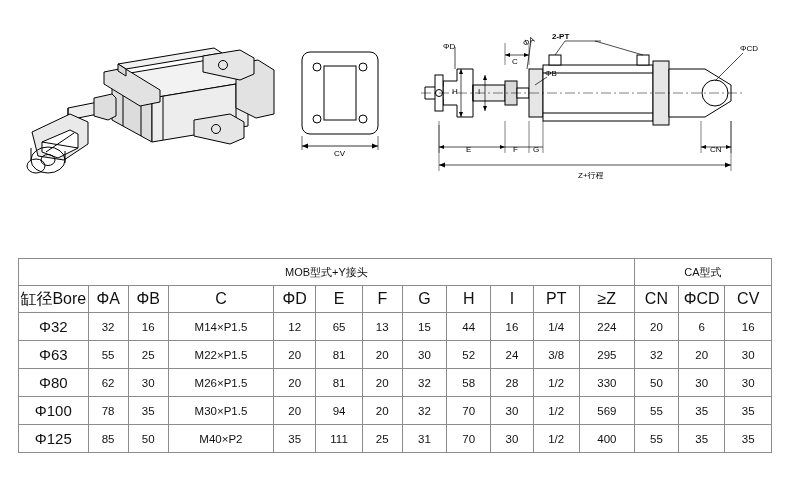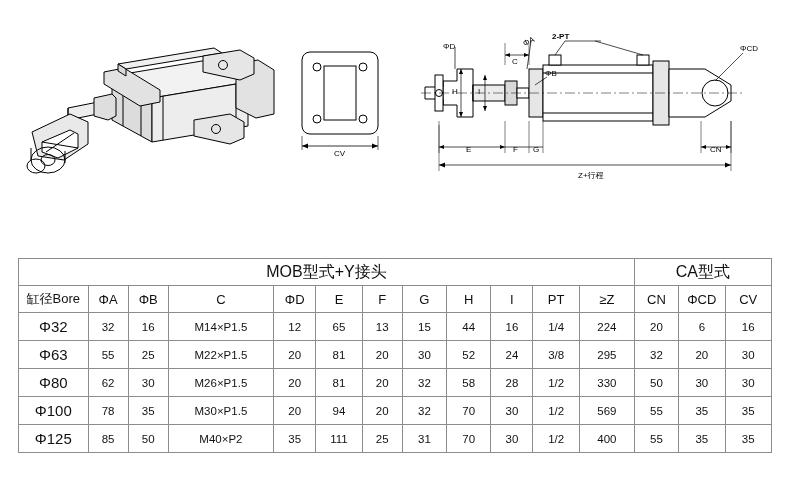--- a/index.html
+++ b/index.html
@@ -68,7 +68,7 @@
   }
   table.spec tr.head-top th {
     height: 26px;
-    font-size: 16px;
+    font-size: 11px;
   }
   table.spec tr.head-sub th {
     height: 26px;

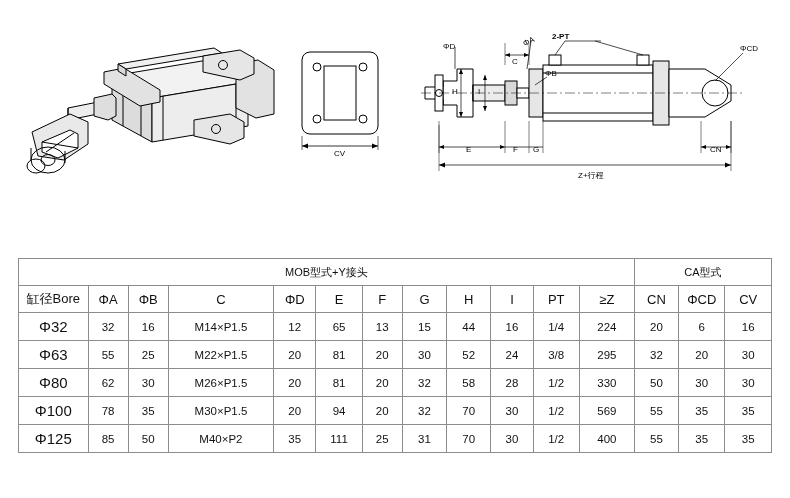--- a/index.html
+++ b/index.html
@@ -72,7 +72,7 @@
   }
   table.spec tr.head-sub th {
     height: 26px;
-    font-size: 13px;
+    font-size: 16px;
   }
   table.spec td.bore {
     font-size: 15px;

